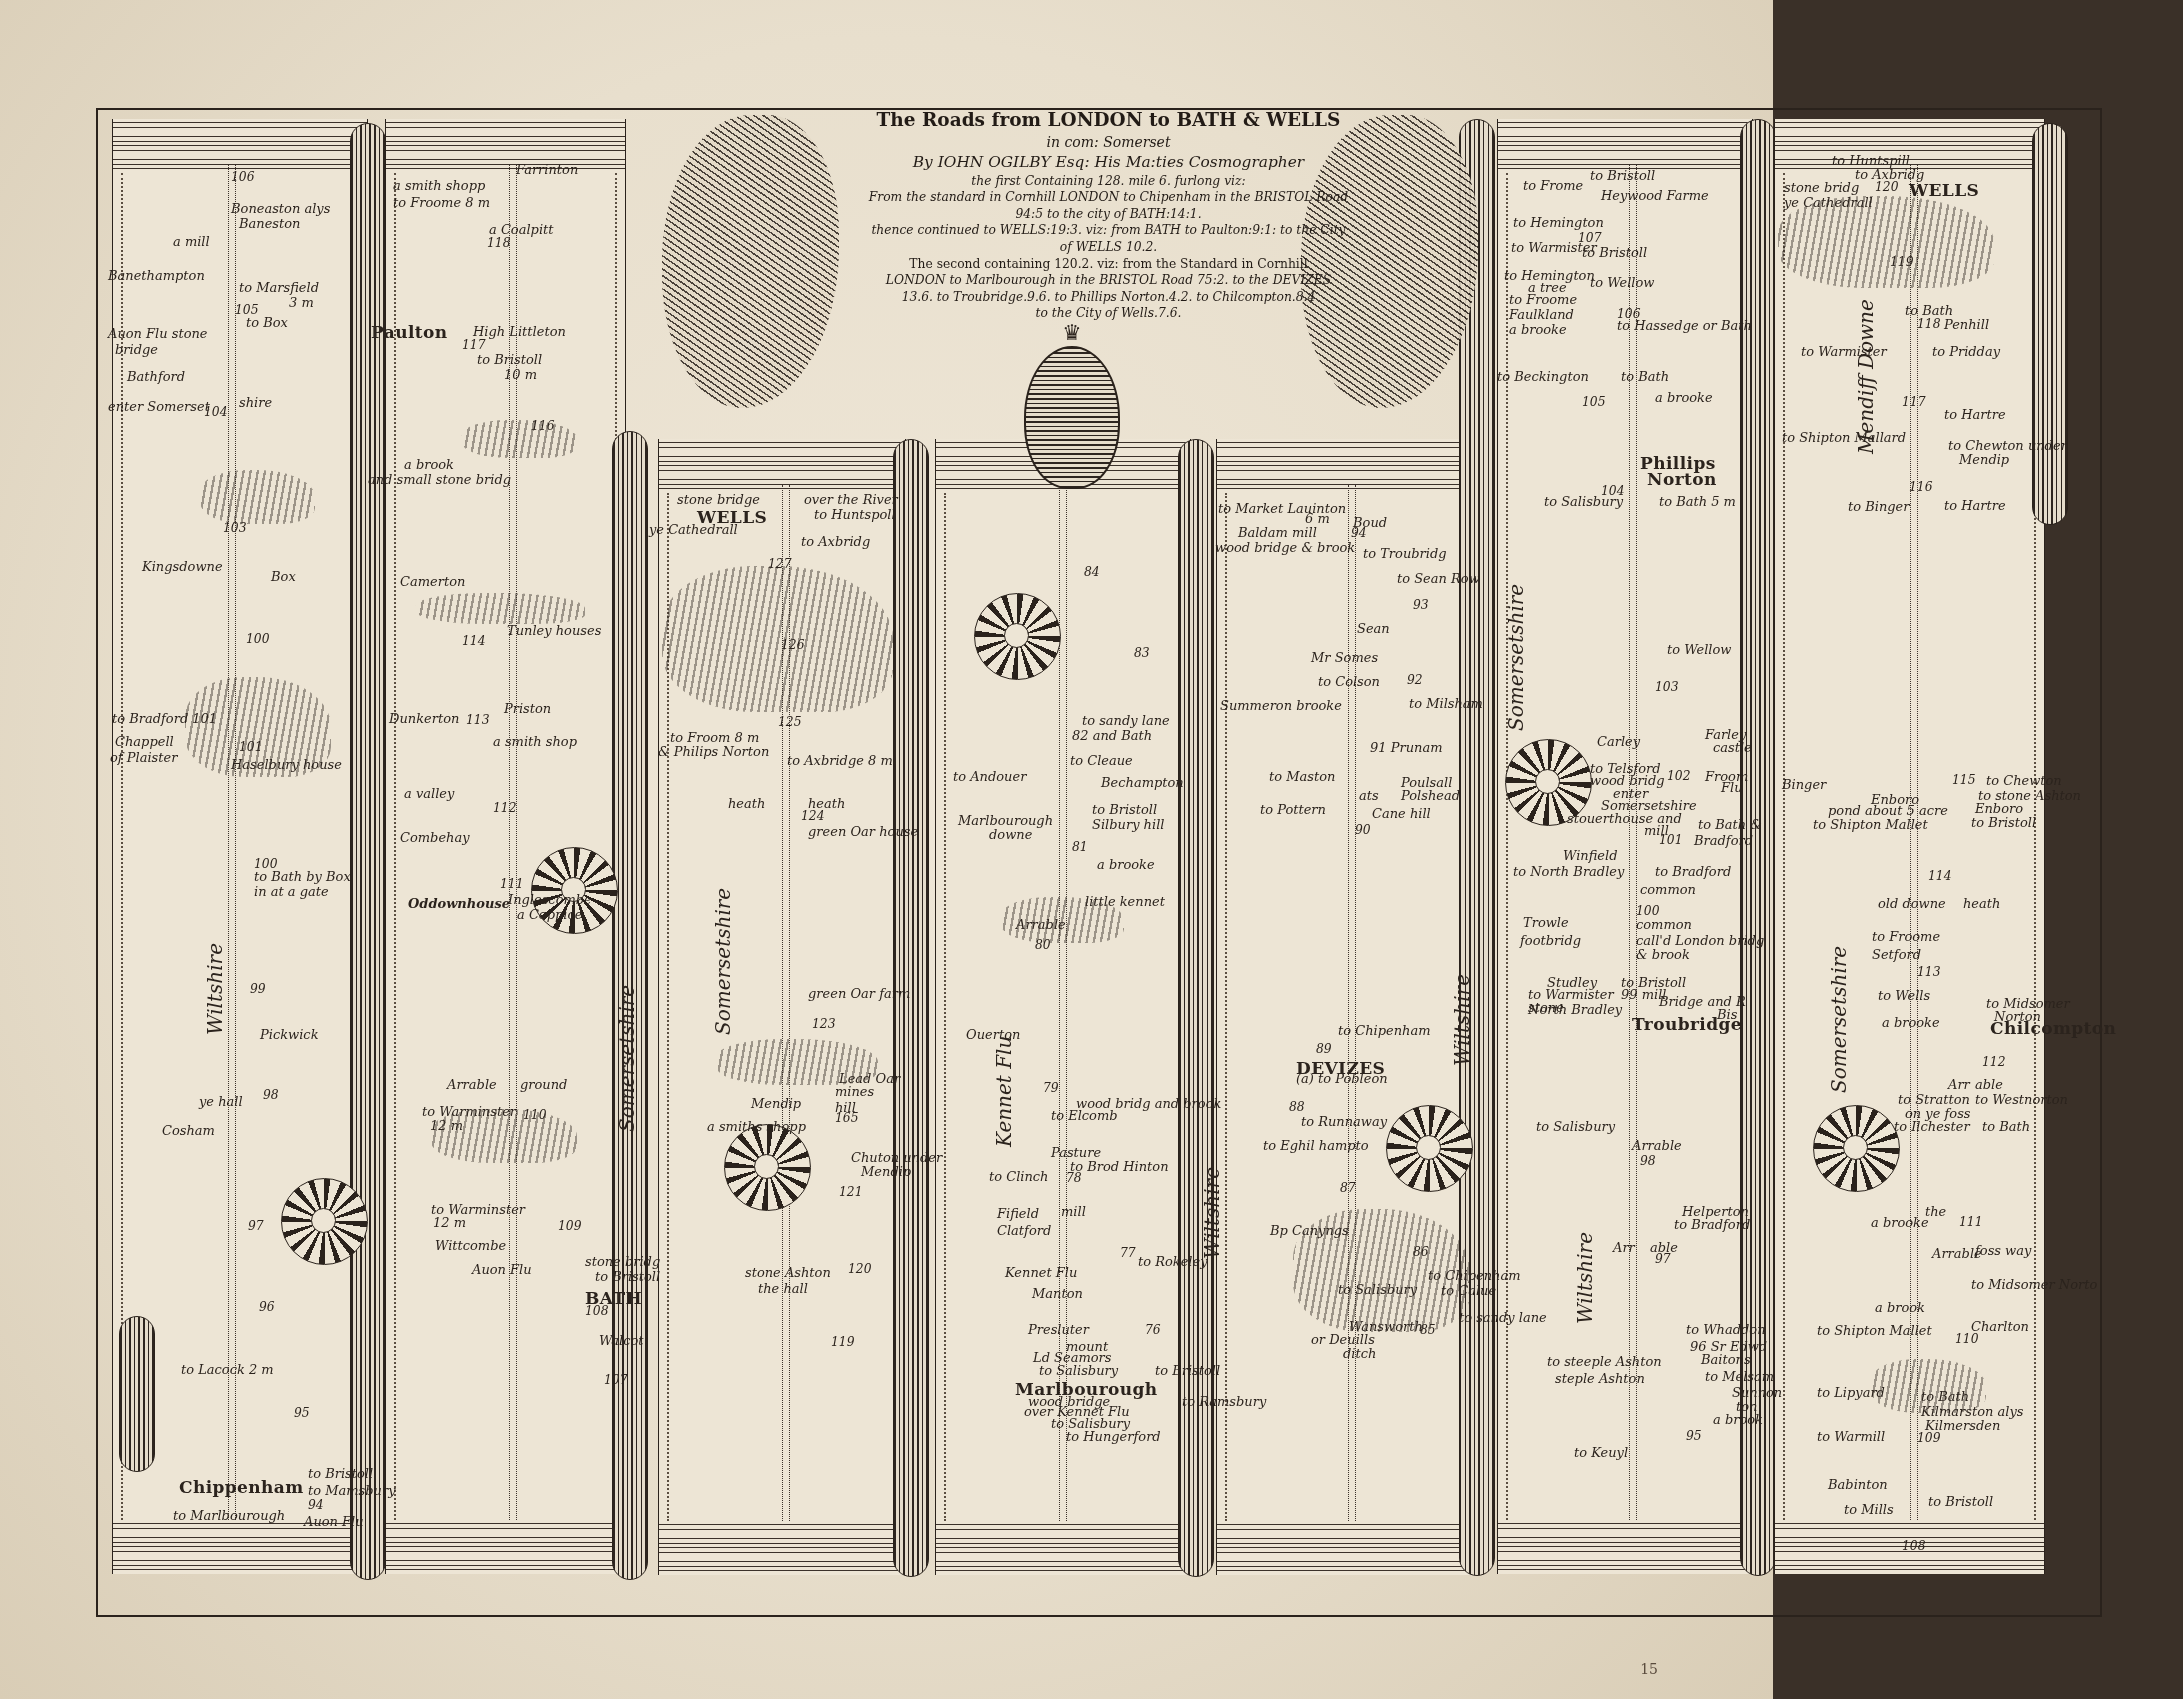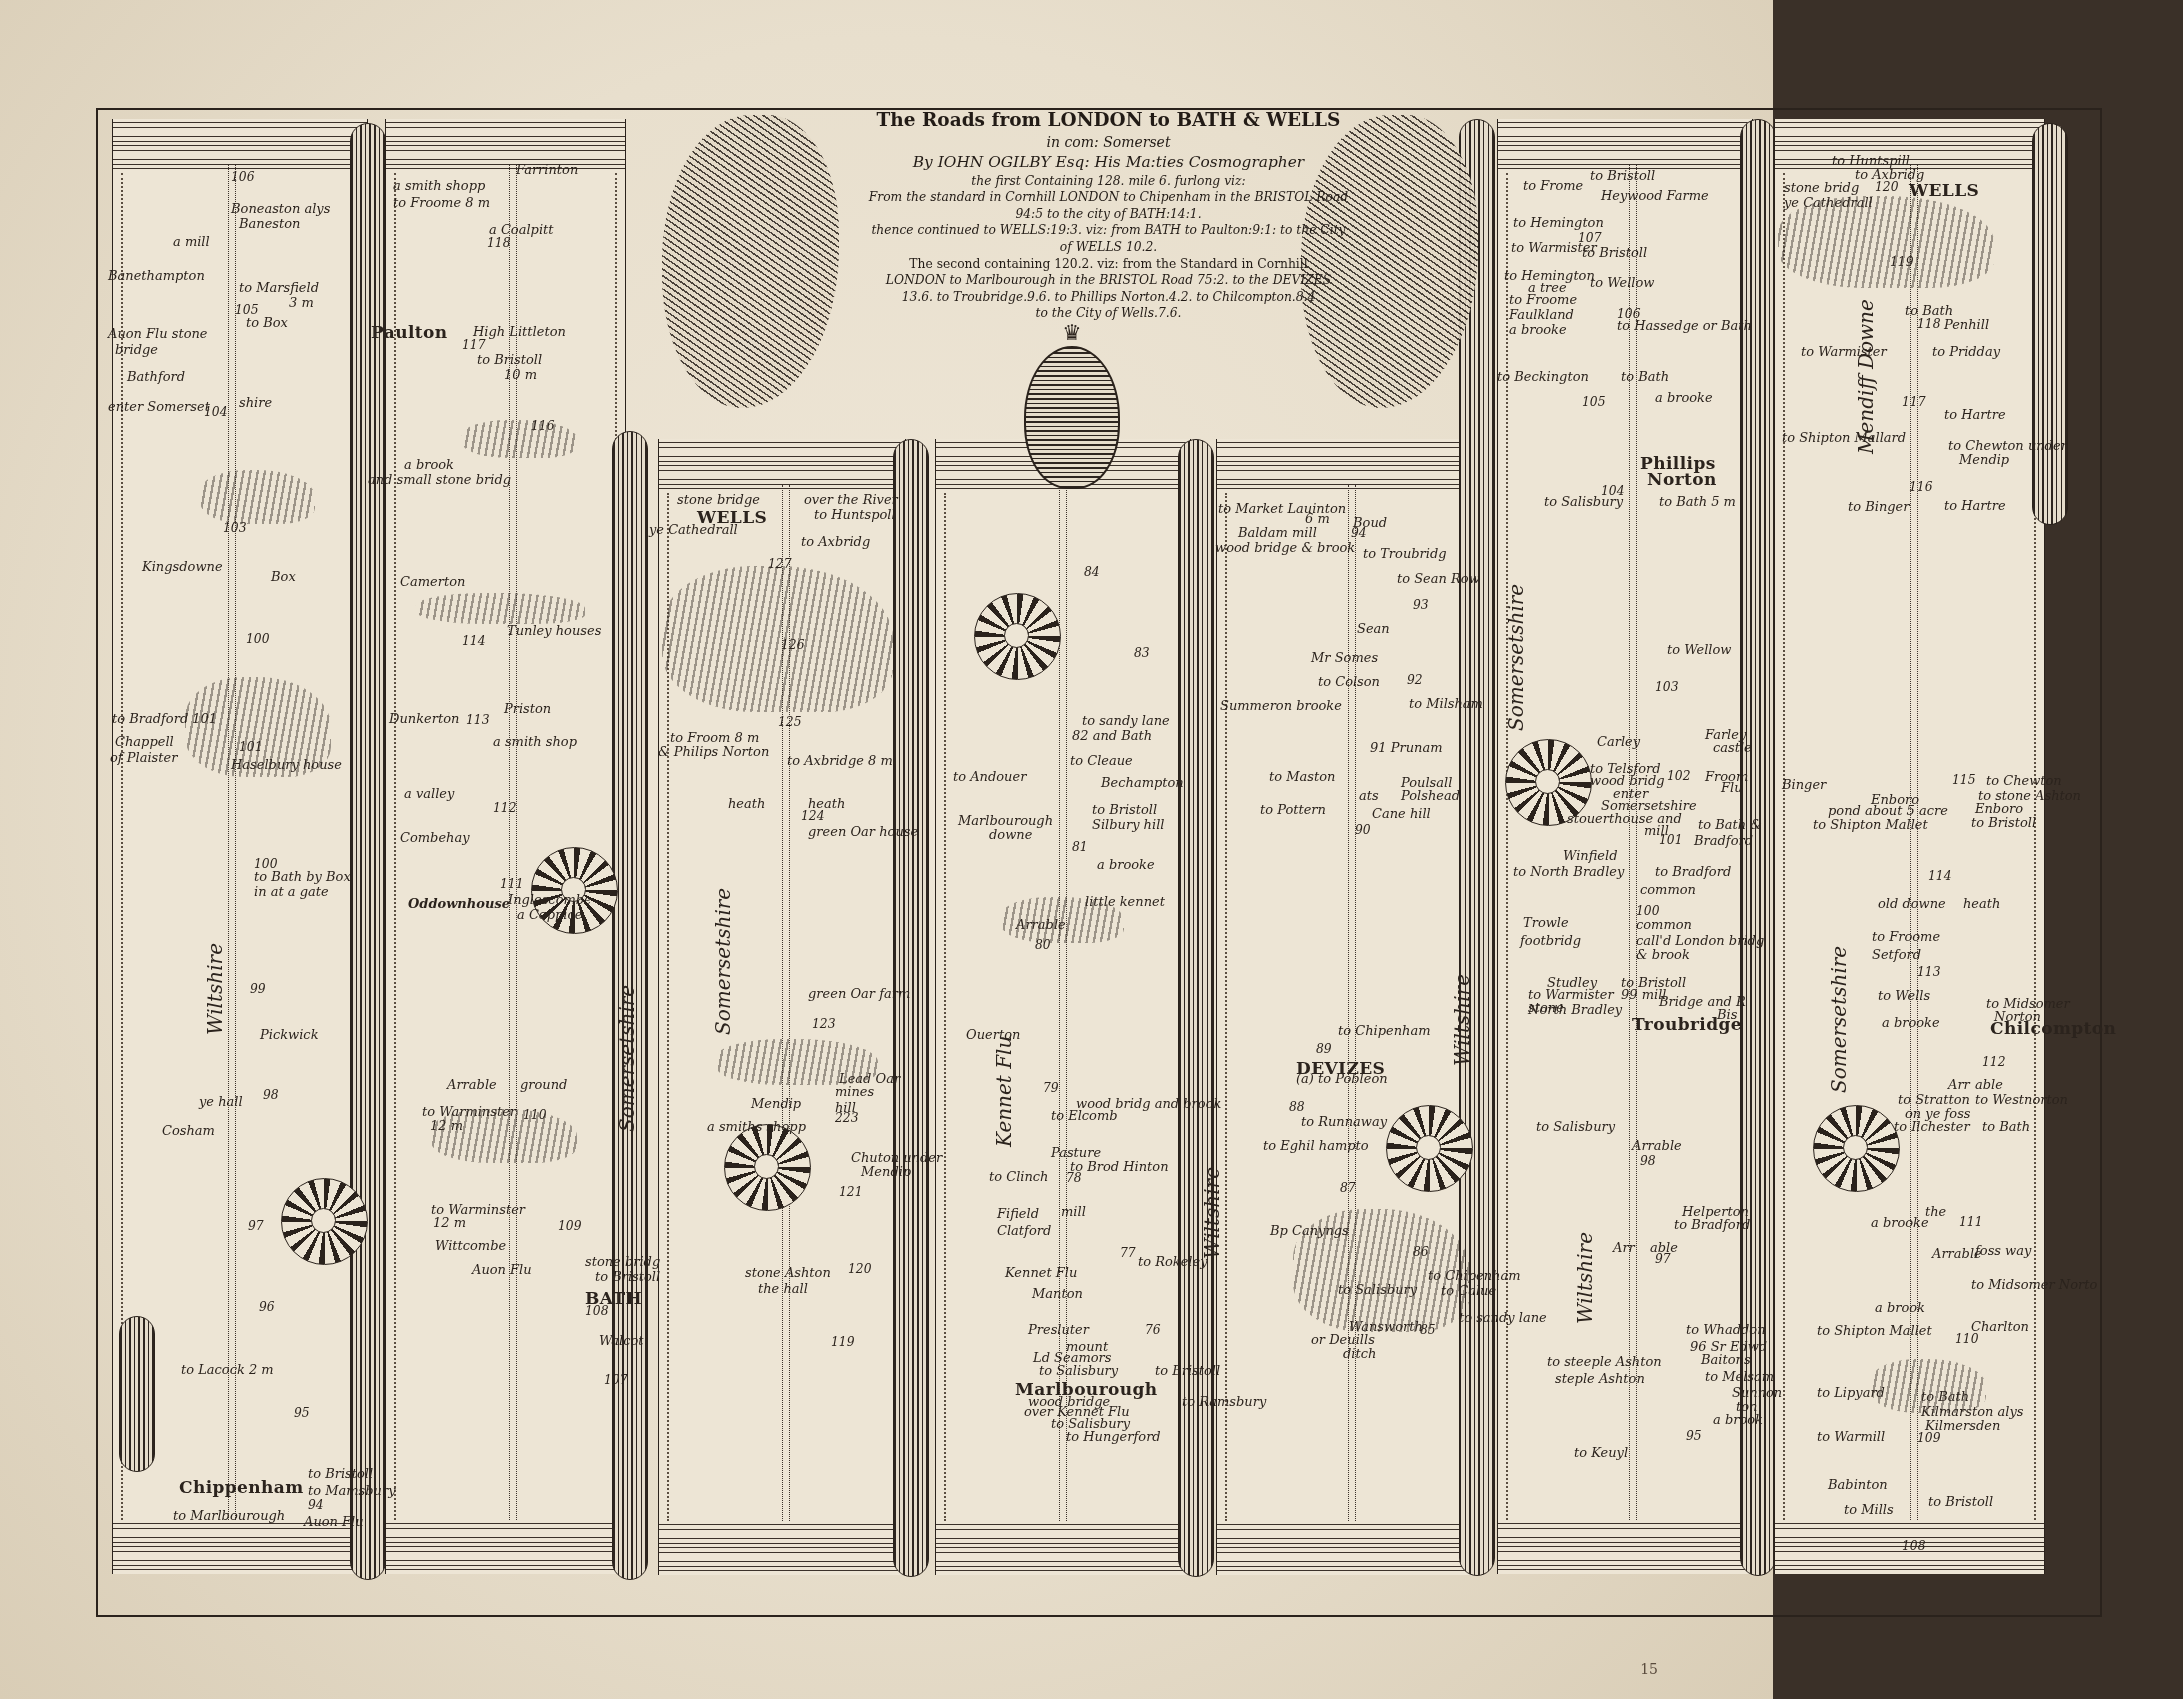--- a/index.html
+++ b/index.html
@@ -242,7 +242,7 @@
       <div class="lbl" style="left: 835px; top: 1085px;">mines</div>
       <div class="lbl" style="left: 835px; top: 1101px;">hill</div>
       <div class="lbl" style="left: 751px; top: 1097px;">Mendip</div>
-      <div class="lbl mile" style="left: 835px; top: 1112px;">223</div>
+      <div class="lbl mile" style="left: 835px; top: 1112px;">165</div>
       <div class="lbl" style="left: 707px; top: 1120px;">a smiths shopp</div>
       <div class="lbl" style="left: 851px; top: 1151px;">Chuton under</div>
       <div class="lbl" style="left: 861px; top: 1165px;">Mendip</div>

